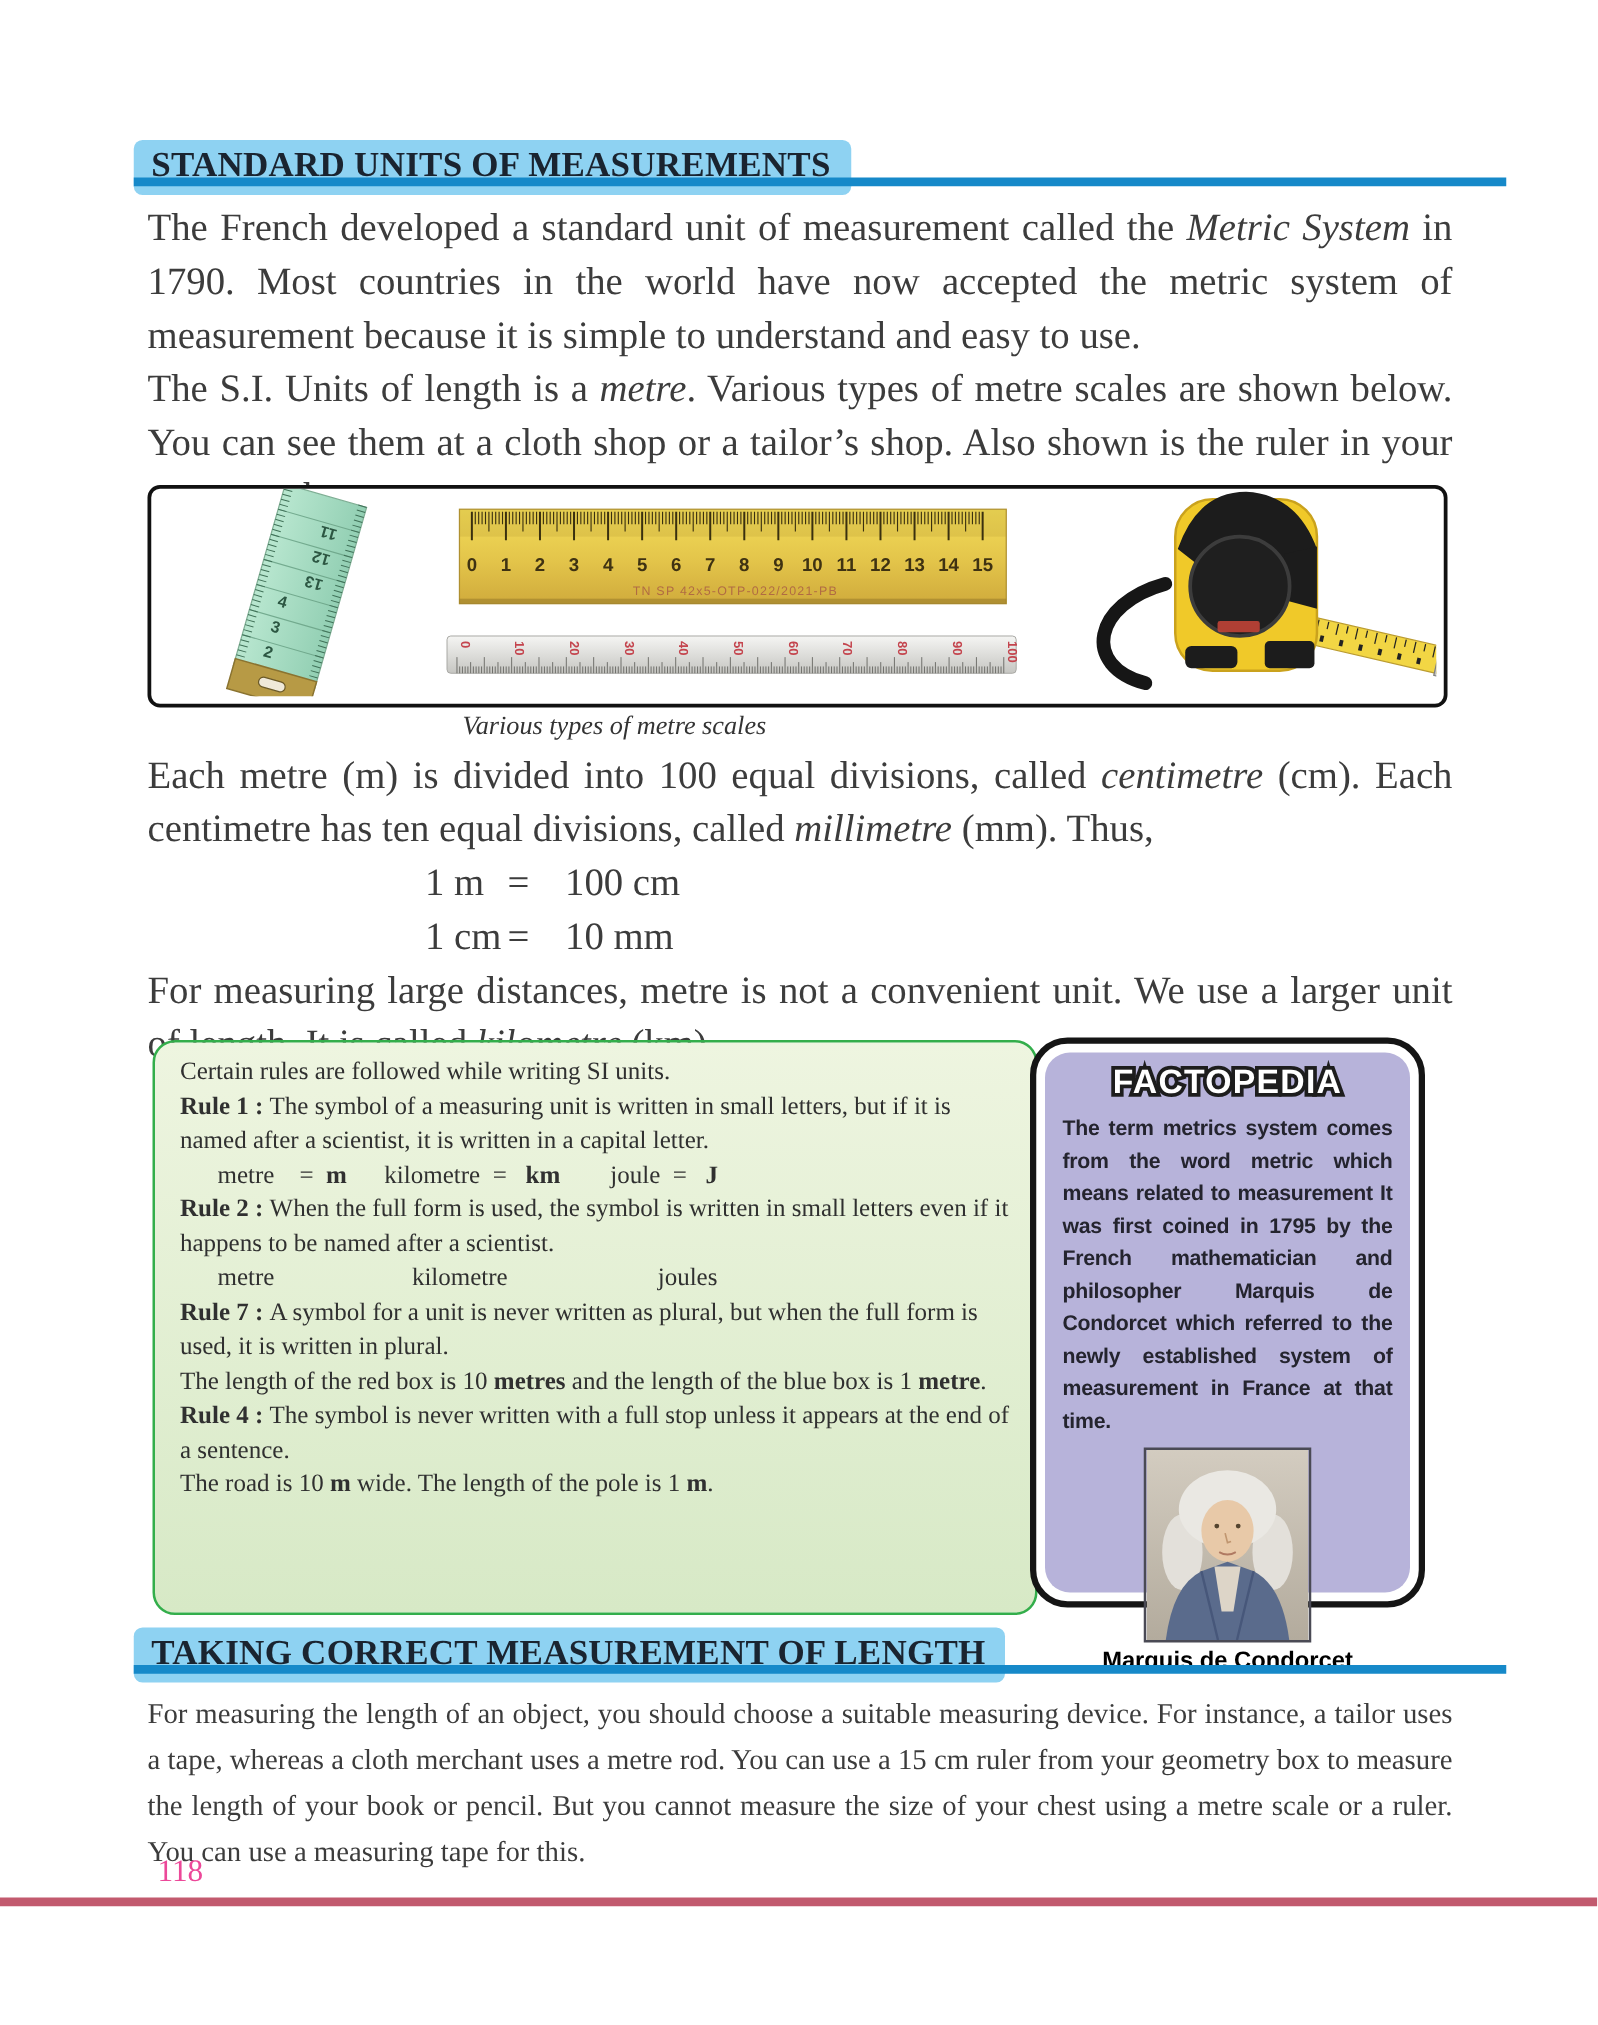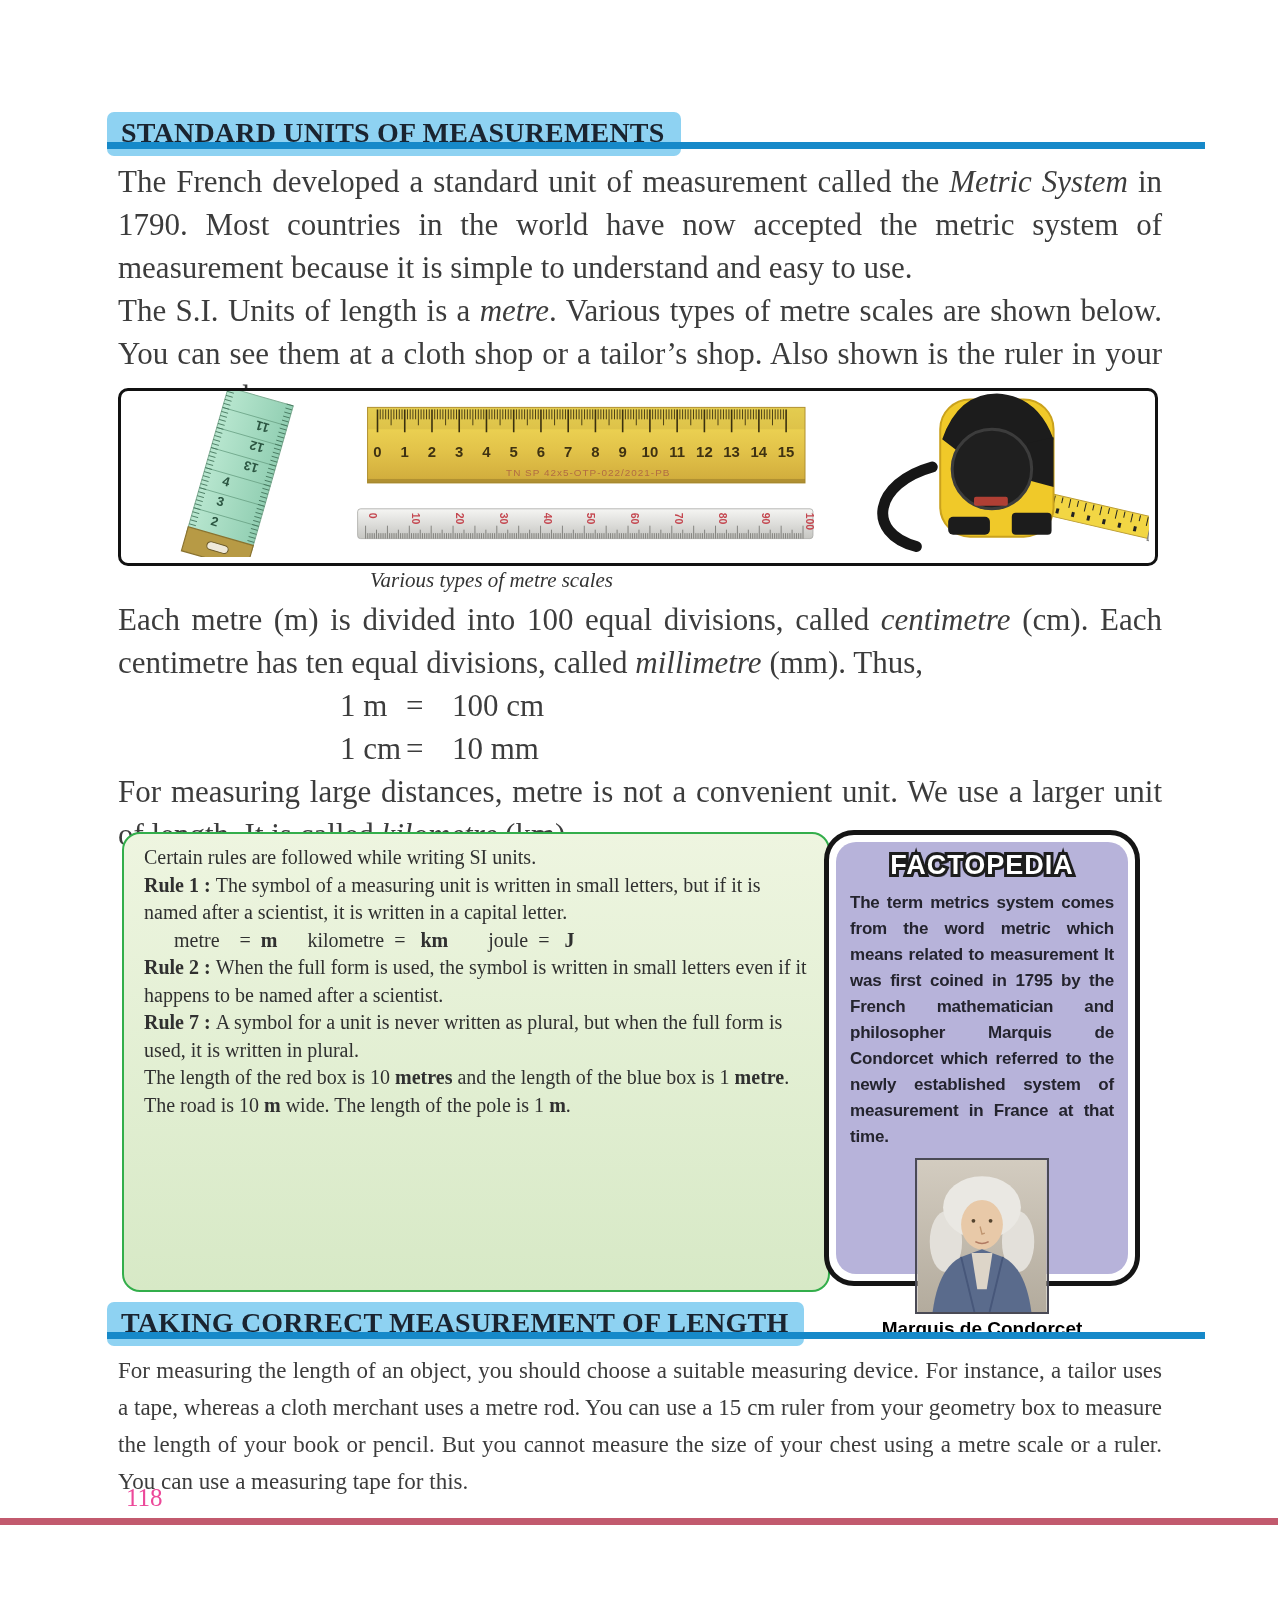--- a/index.html
+++ b/index.html
@@ -659,6 +659,7 @@
         <div class="rule-line"><span class="bd">Rule 1 : </span><span>The symbol of a measuring unit is written in small letters, but if it is named after a scientist, it is written in a capital letter.</span></div>
         <div class="rule-line pre"><span>      metre    =  </span><span class="bd">m</span><span>      kilometre  =   </span><span class="bd">km</span><span>        joule  =   </span><span class="bd">J</span></div>
         <div class="rule-line"><span class="bd">Rule 2 : </span><span>When the full form is used, the symbol is written in small letters even if it happens to be named after a scientist.</span></div>
+        <div class="rule-line pre"><span>      metre                      kilometre                        joules</span></div>
         <div class="rule-line"><span class="bd">Rule 7 : </span><span>A symbol for a unit is never written as plural, but when the full form is used, it is written in plural.</span></div>
         <div class="rule-line"><span>The length of the red box is 10 </span><span class="bd">metres</span><span> and the length of the blue box is 1 </span><span class="bd">metre</span><span>.</span></div>
         <div class="rule-line"><span>The road is 10 </span><span class="bd">m</span><span> wide. The length of the pole is 1 </span><span class="bd">m</span><span>.</span></div>

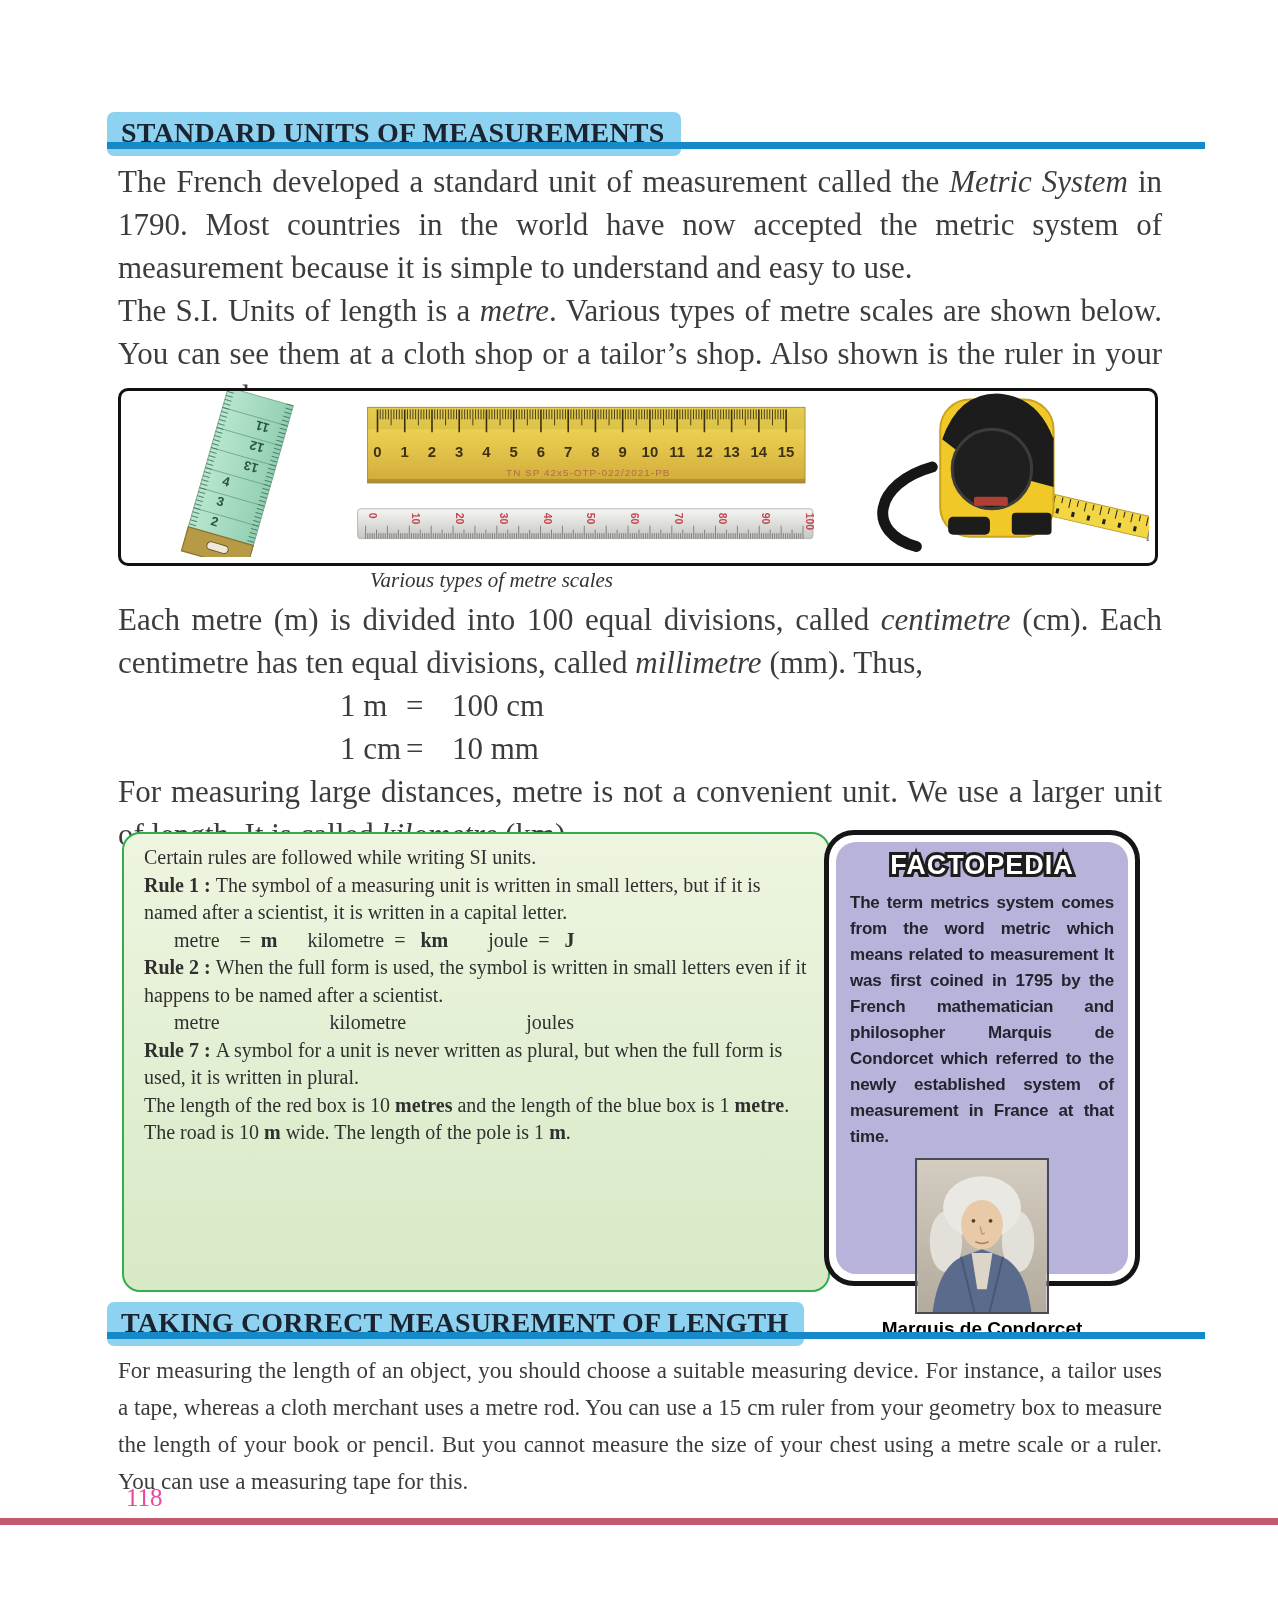--- a/index.html
+++ b/index.html
@@ -662,6 +662,7 @@
         <div class="rule-line pre"><span>      metre                      kilometre                        joules</span></div>
         <div class="rule-line"><span class="bd">Rule 7 : </span><span>A symbol for a unit is never written as plural, but when the full form is used, it is written in plural.</span></div>
         <div class="rule-line"><span>The length of the red box is 10 </span><span class="bd">metres</span><span> and the length of the blue box is 1 </span><span class="bd">metre</span><span>.</span></div>
+        <div class="rule-line"><span class="bd">Rule 4 : </span><span>The symbol is never written with a full stop unless it appears at the end of a sentence.</span></div>
         <div class="rule-line"><span>The road is 10 </span><span class="bd">m</span><span> wide. The length of the pole is 1 </span><span class="bd">m</span><span>.</span></div>
       </div>
   </div>

